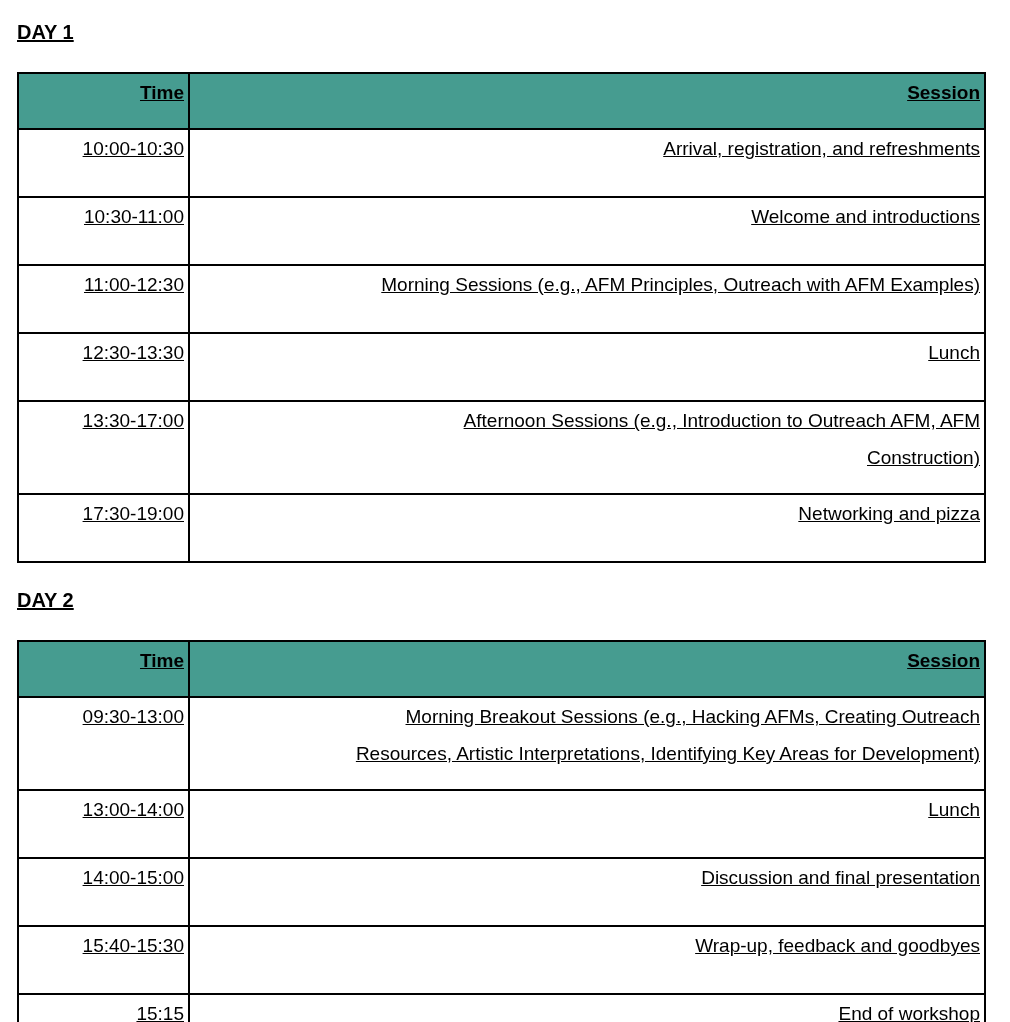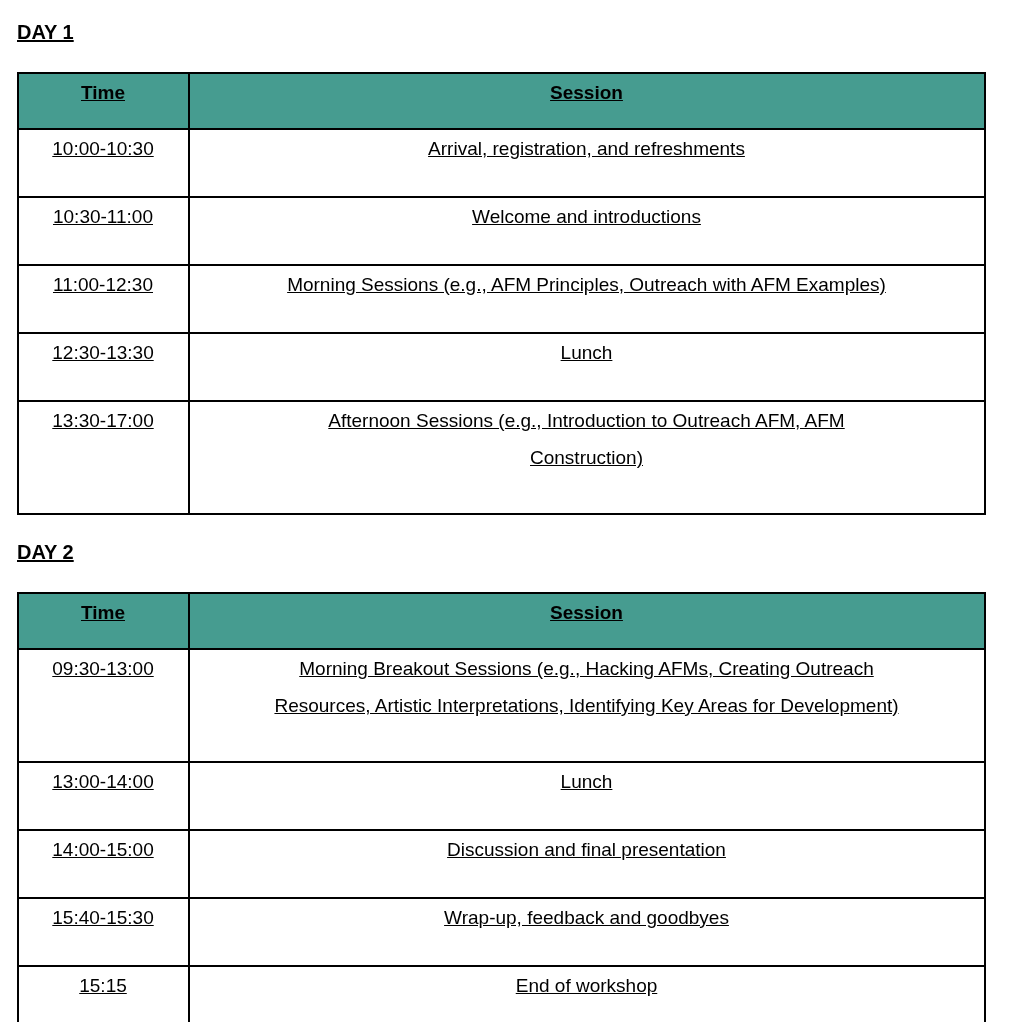--- a/index.html
+++ b/index.html
@@ -44,7 +44,7 @@
   table.schedule td {
     border: 2px solid var(--border-color);
     vertical-align: top;
-    text-align: center;
+    text-align: right;
     padding: 0 4px 0 3px;
     font-size: 19px;
     line-height: 37px;

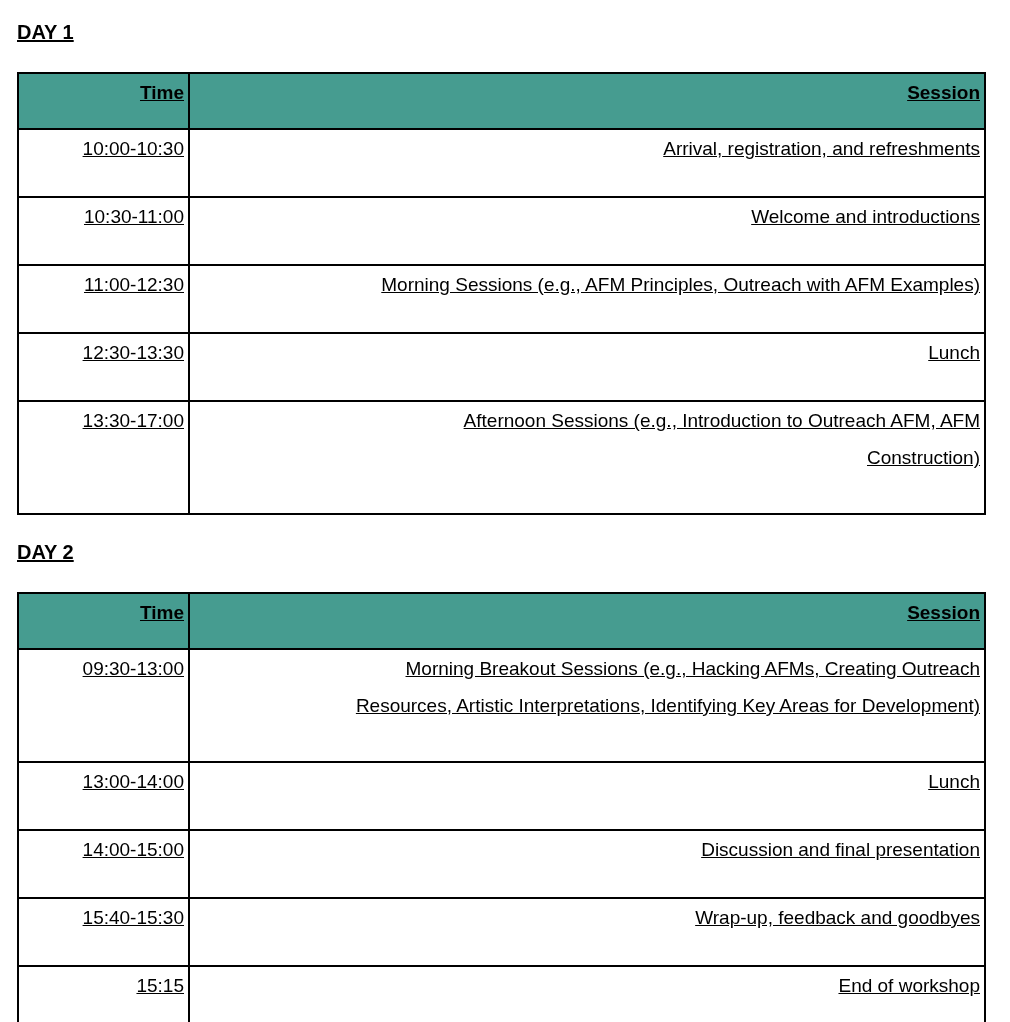--- a/index.html
+++ b/index.html
@@ -57,7 +57,7 @@
     height: 56px;
   }
   tr.row-single { height: 68px; }
-  tr.row-double { height: 113px; }
+  tr.row-double { height: 93px; }
 </style>
 </head>
 <body>

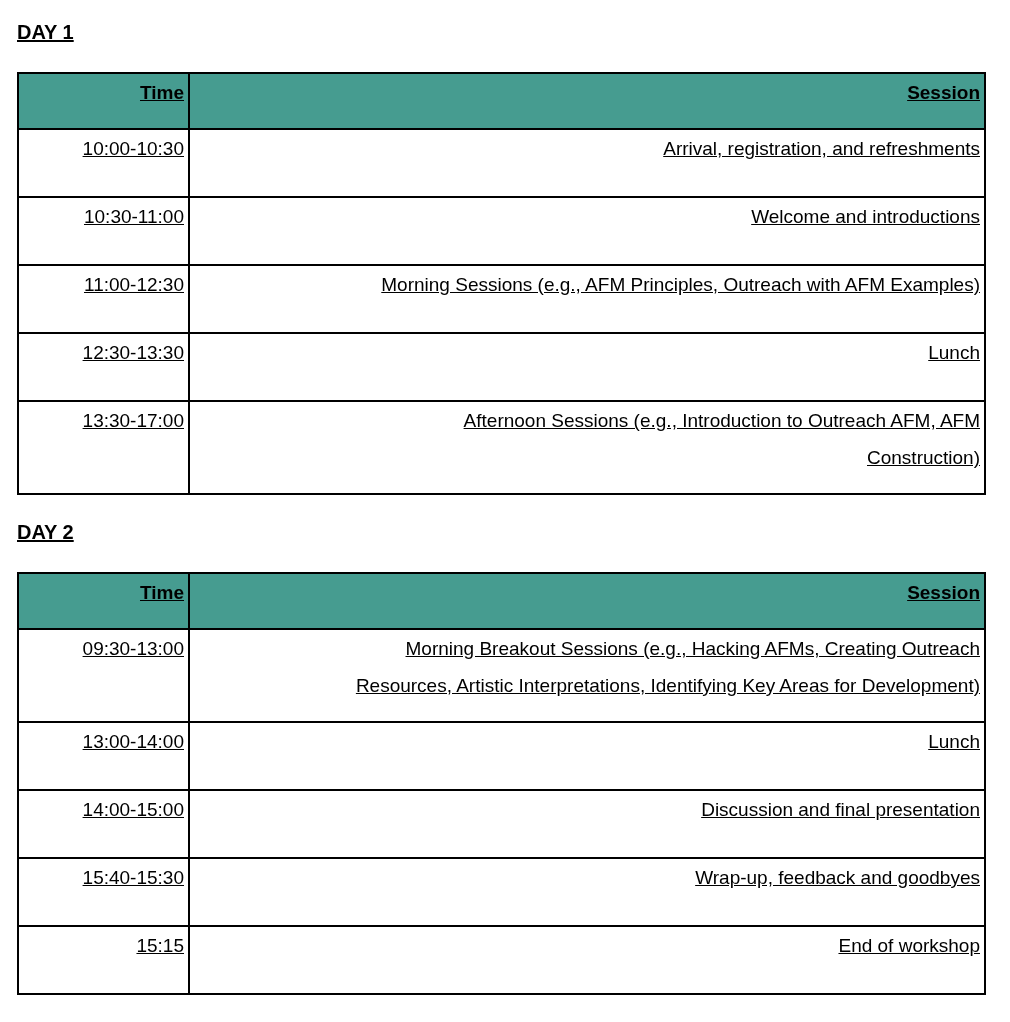--- a/index.html
+++ b/index.html
@@ -99,6 +99,10 @@
         <td>Afternoon Sessions (e.g., Introduction to Outreach AFM, AFM
 Construction)</td>
       </tr>
+      <tr class="row-single">
+        <td>17:30-19:00</td>
+        <td>Networking and pizza</td>
+      </tr>
     </tbody>
   </table>
 

